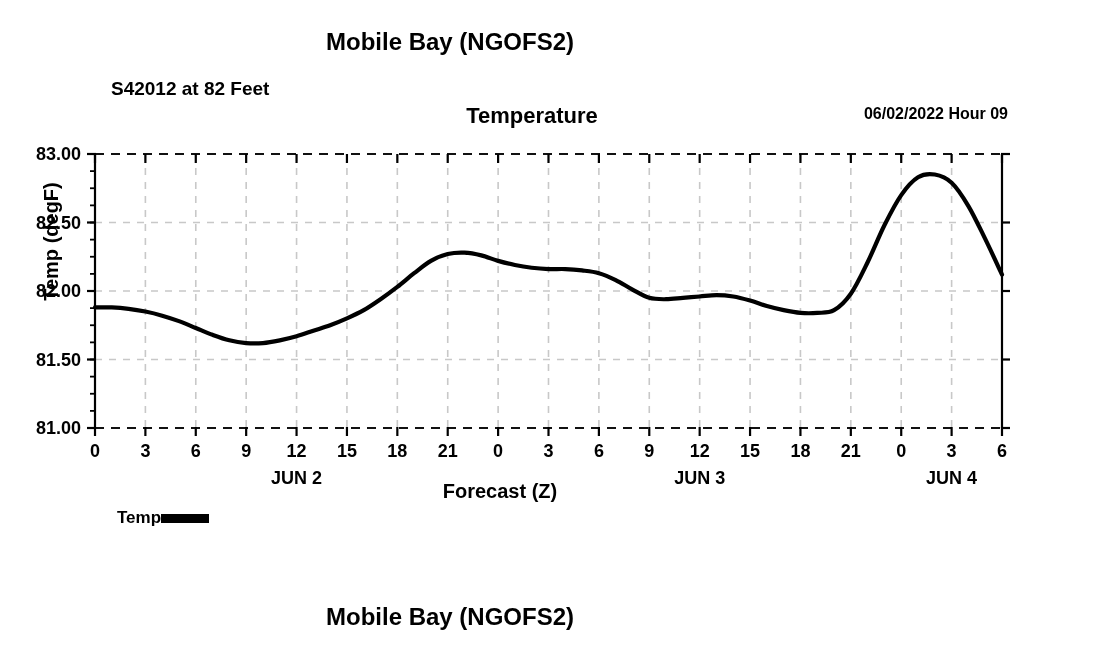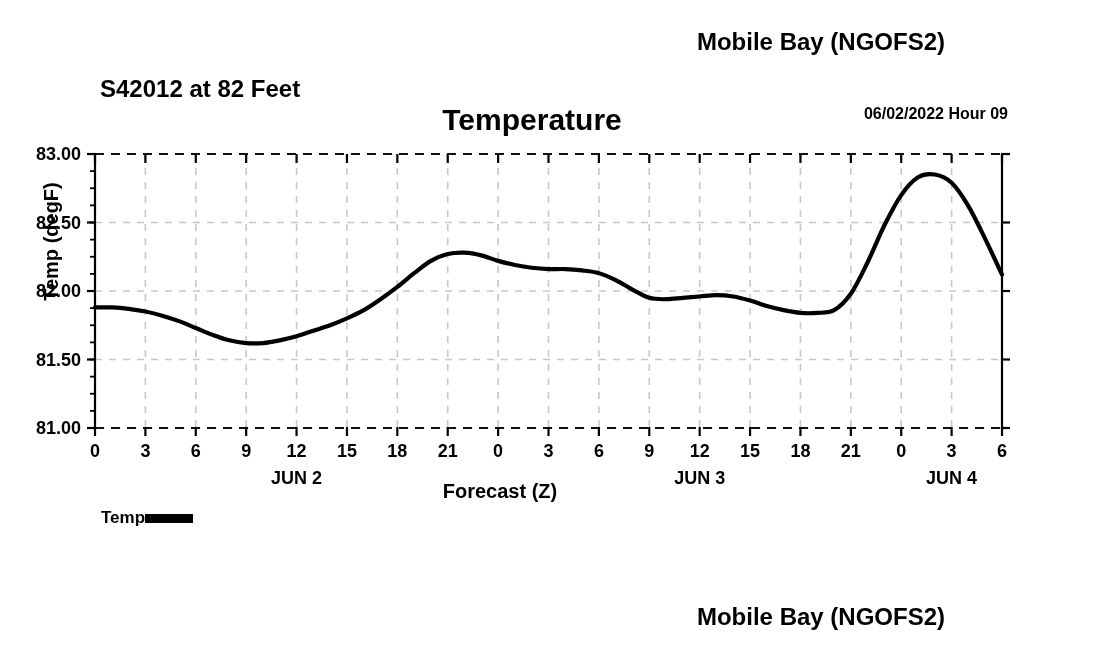--- a/index.html
+++ b/index.html
@@ -19,11 +19,10 @@
     position: absolute;
     left: 0;
     width: 900px;
-    text-align: right;
+    text-align: center;
     font-size: 24px;
     font-weight: bold;
     letter-spacing: 0px;
-    padding-left: 45px;
   }
   #title-top { top: 28px; }
   #title-bottom { top: 603px; }

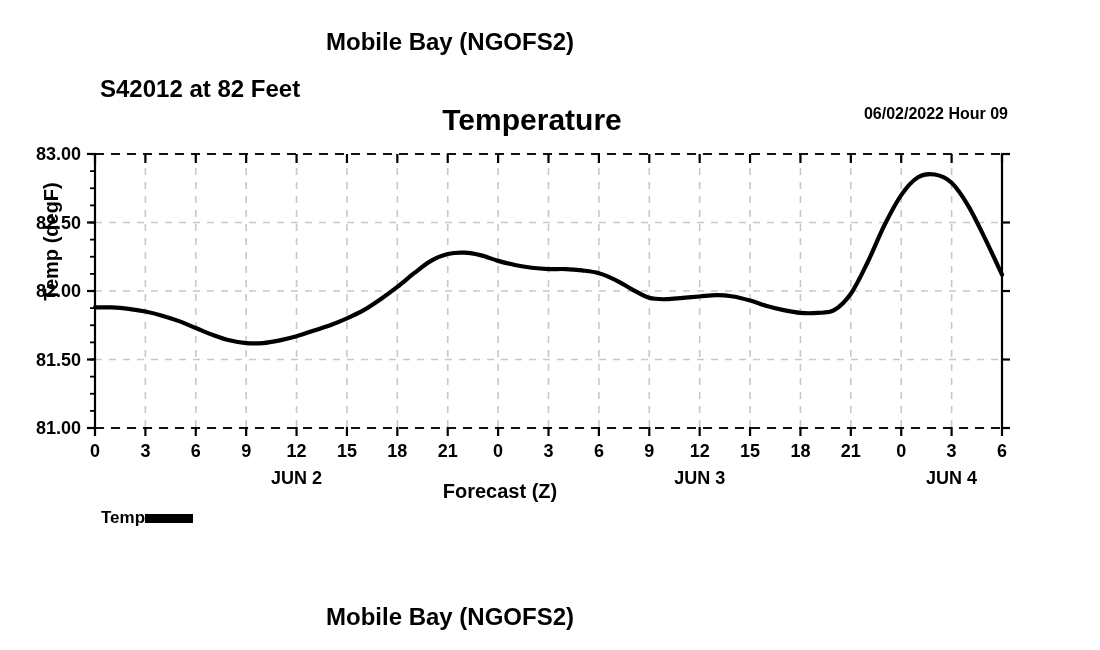--- a/index.html
+++ b/index.html
@@ -29,9 +29,9 @@
 
   .station-block {
     position: absolute;
-    left: 100px;
+    left: 111px;
     top: 76px;
-    font-size: 24px;
+    font-size: 19px;
     font-weight: bold;
     line-height: 25px;
   }

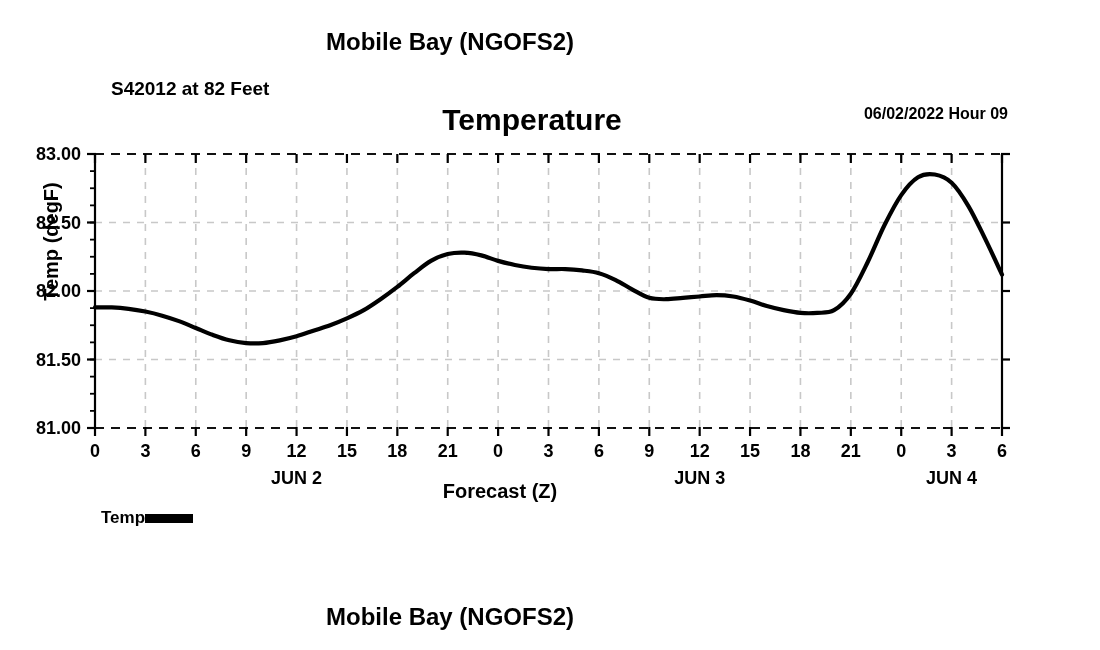--- a/index.html
+++ b/index.html
@@ -41,7 +41,7 @@
     width: 1064px;
     top: 103px;
     text-align: center;
-    font-size: 30px;
+    font-size: 22px;
     font-weight: bold;
   }
   .date-right {

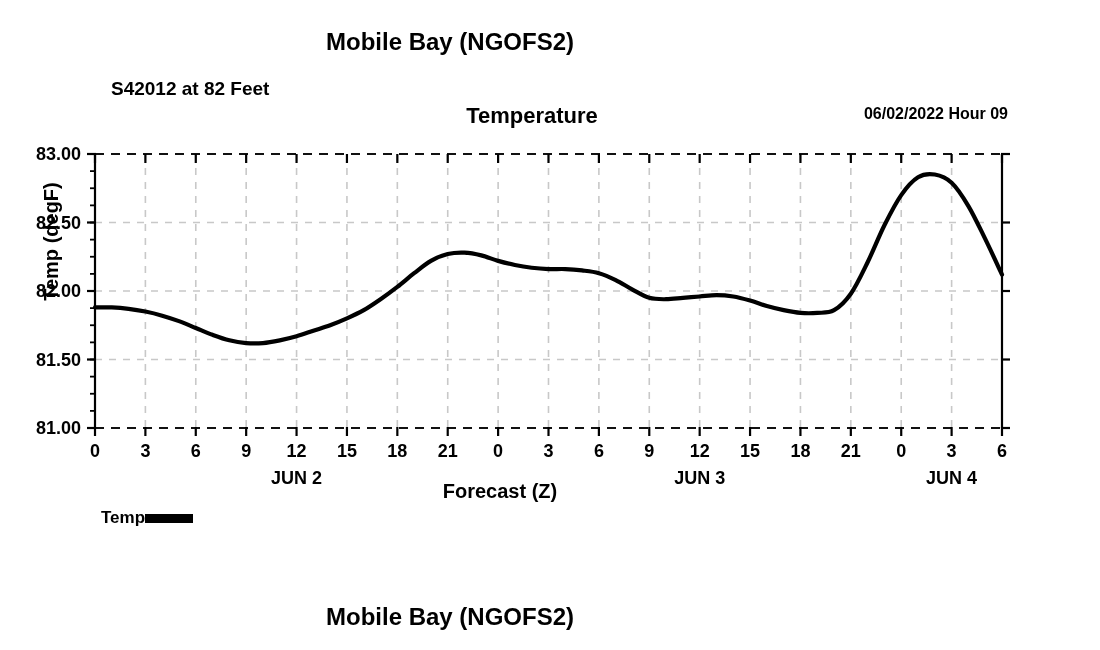--- a/index.html
+++ b/index.html
@@ -110,7 +110,7 @@
 
   .legend {
     position: absolute;
-    left: 101px;
+    left: 117px;
     top: 508px;
     display: flex;
     align-items: center;

